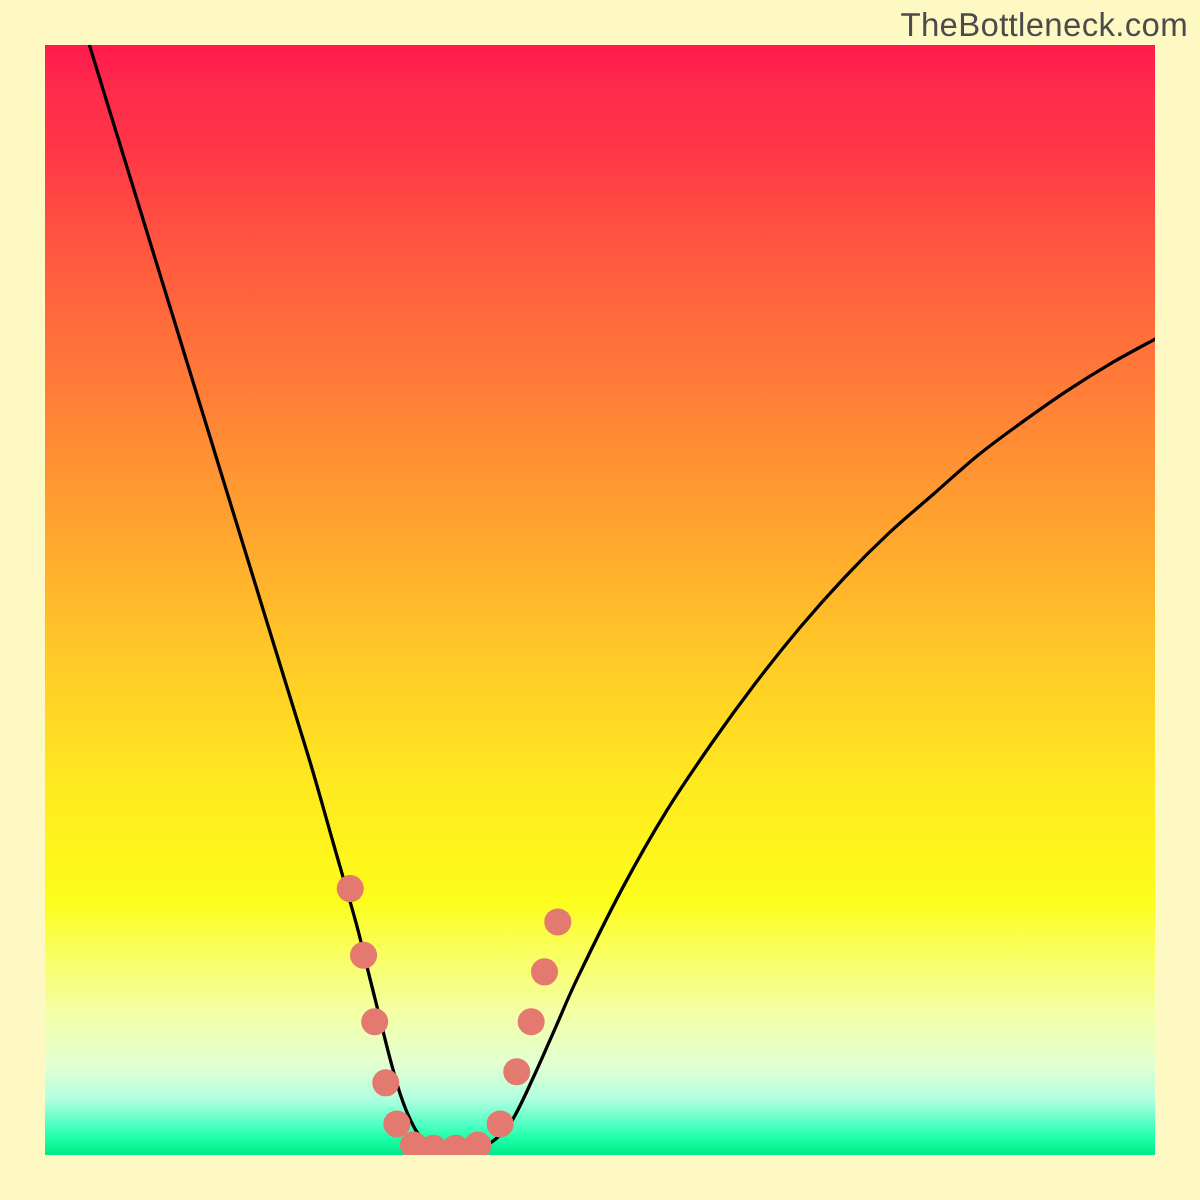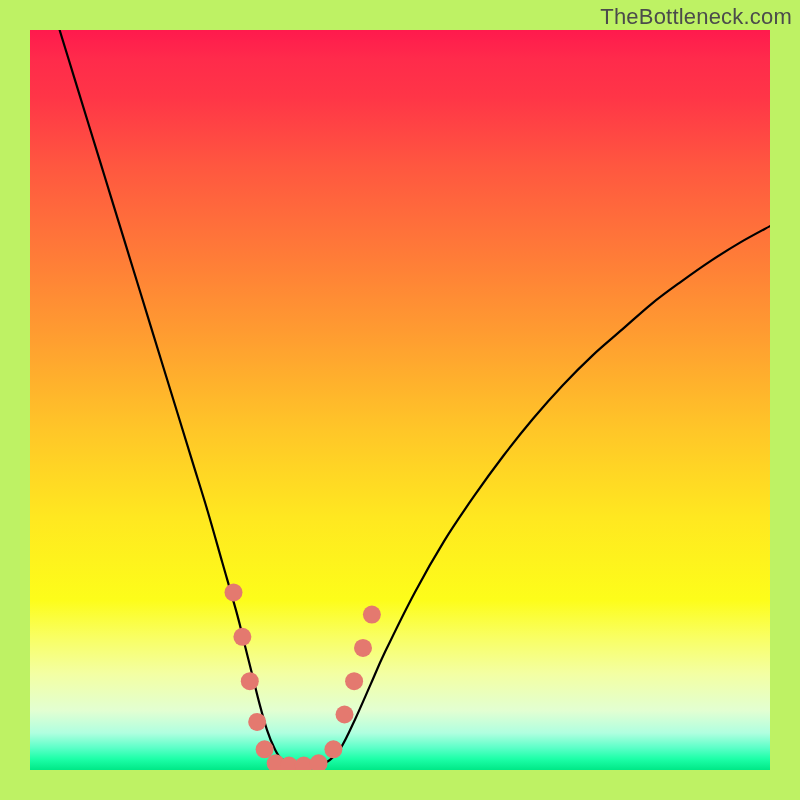--- a/index.html
+++ b/index.html
@@ -17,7 +17,7 @@
     top: 0;
     width: 800px;
     height: 800px;
-    background: #bef264;
+    background: #fef9c3;
   }
   .plot {
     position: absolute;

